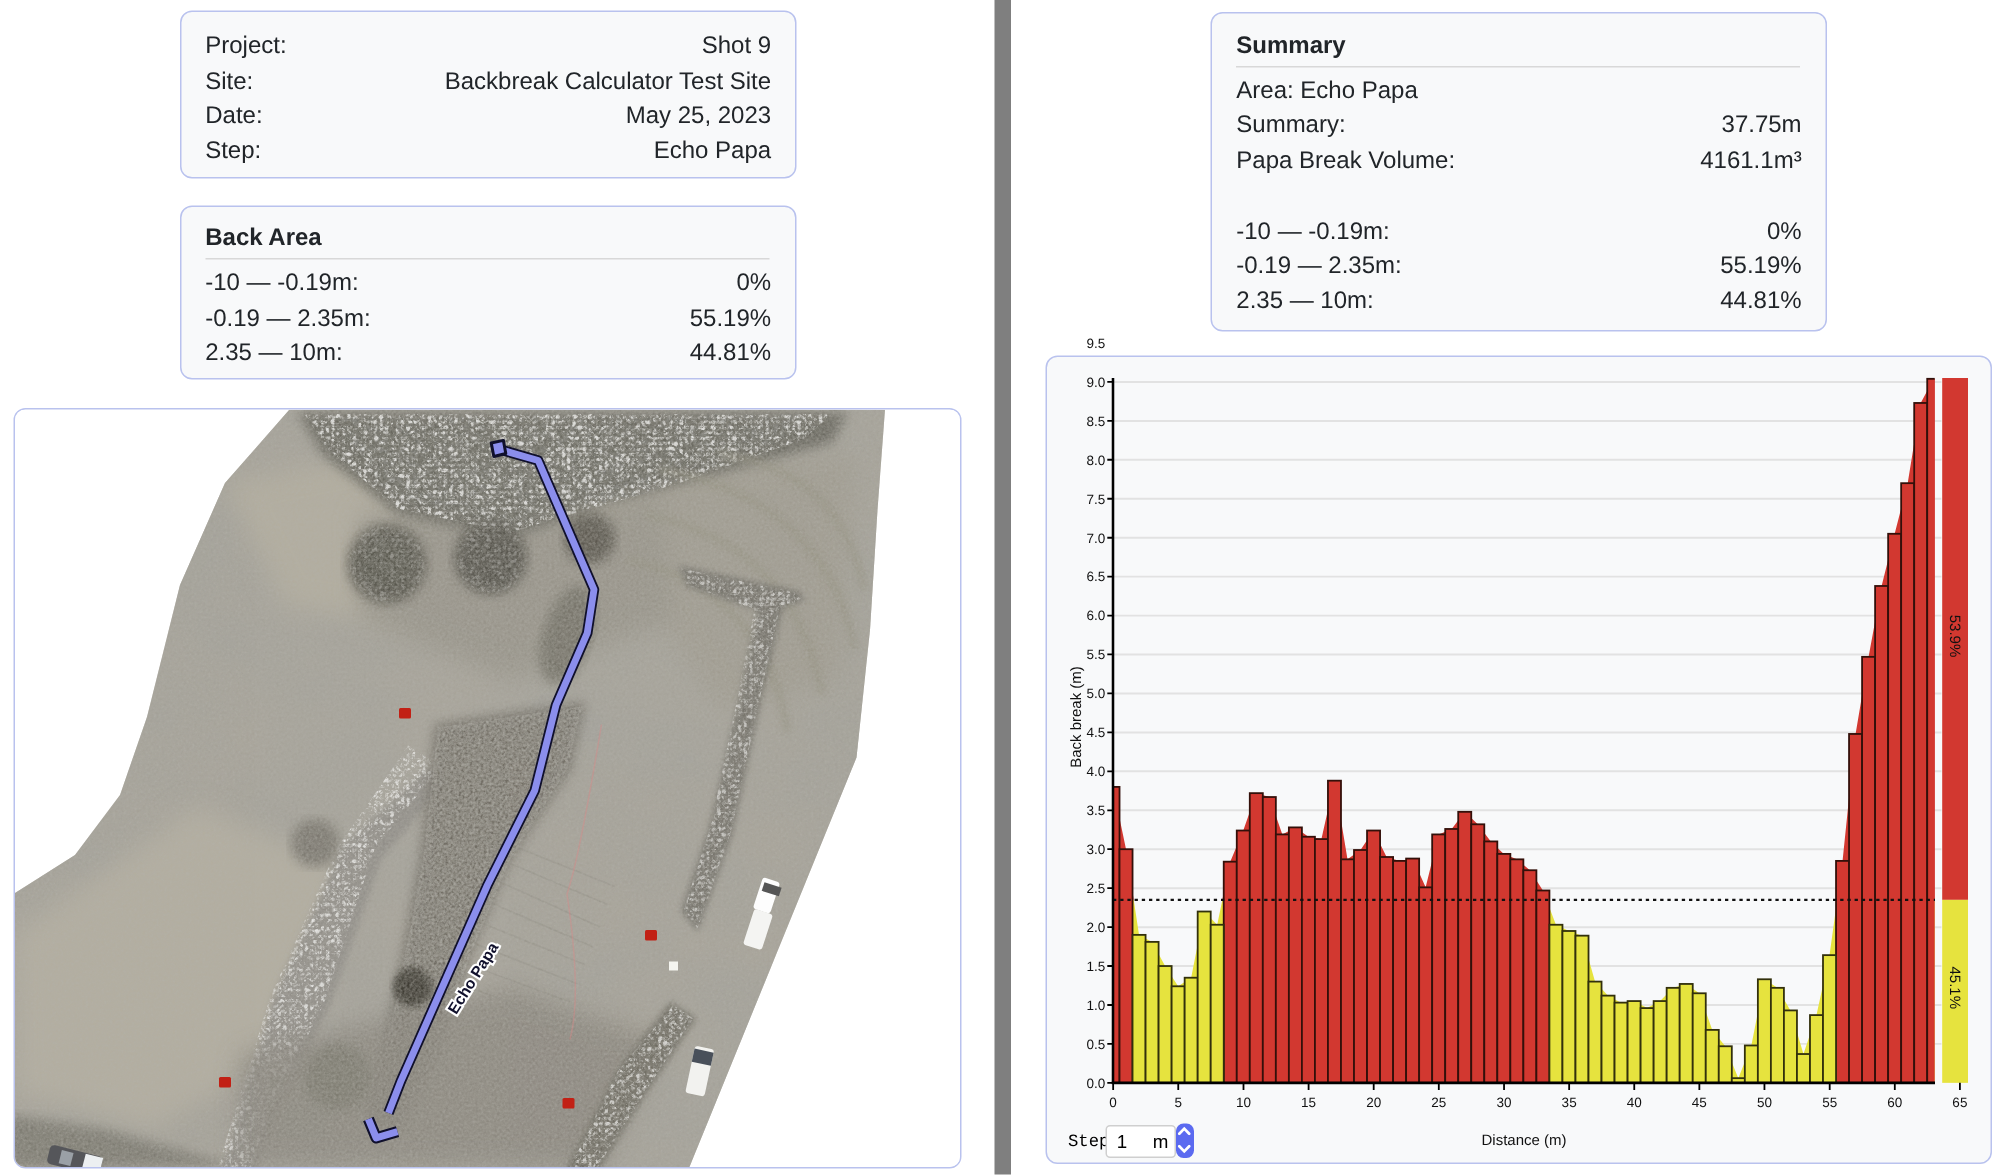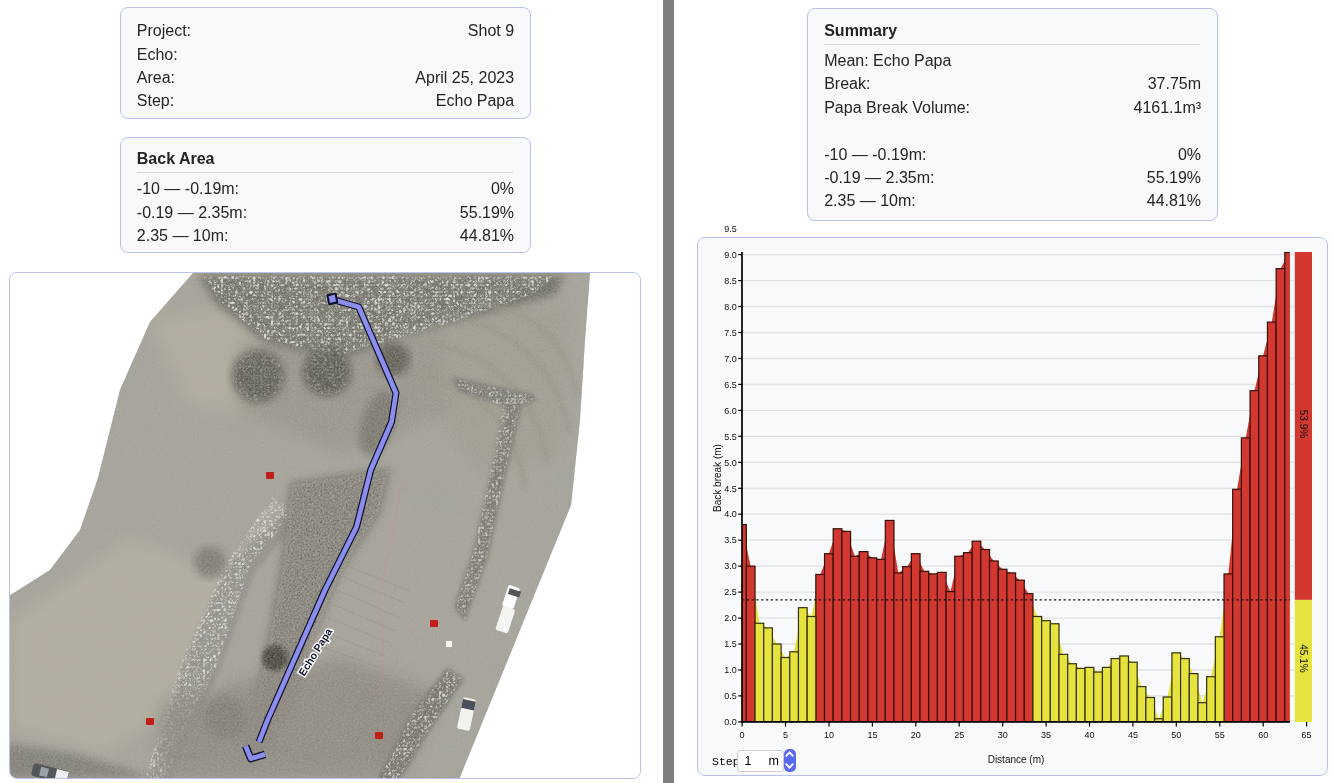--- a/index.html
+++ b/index.html
@@ -22,7 +22,7 @@
       <span>Shot 9</span>
     </div>
 <div class="row" style="top:34.7px">
-      <span>Echo:</span>
+      <span>Site:</span>
     </div>
 <div class="row" style="top:58.0px">
       <span>Area:</span>

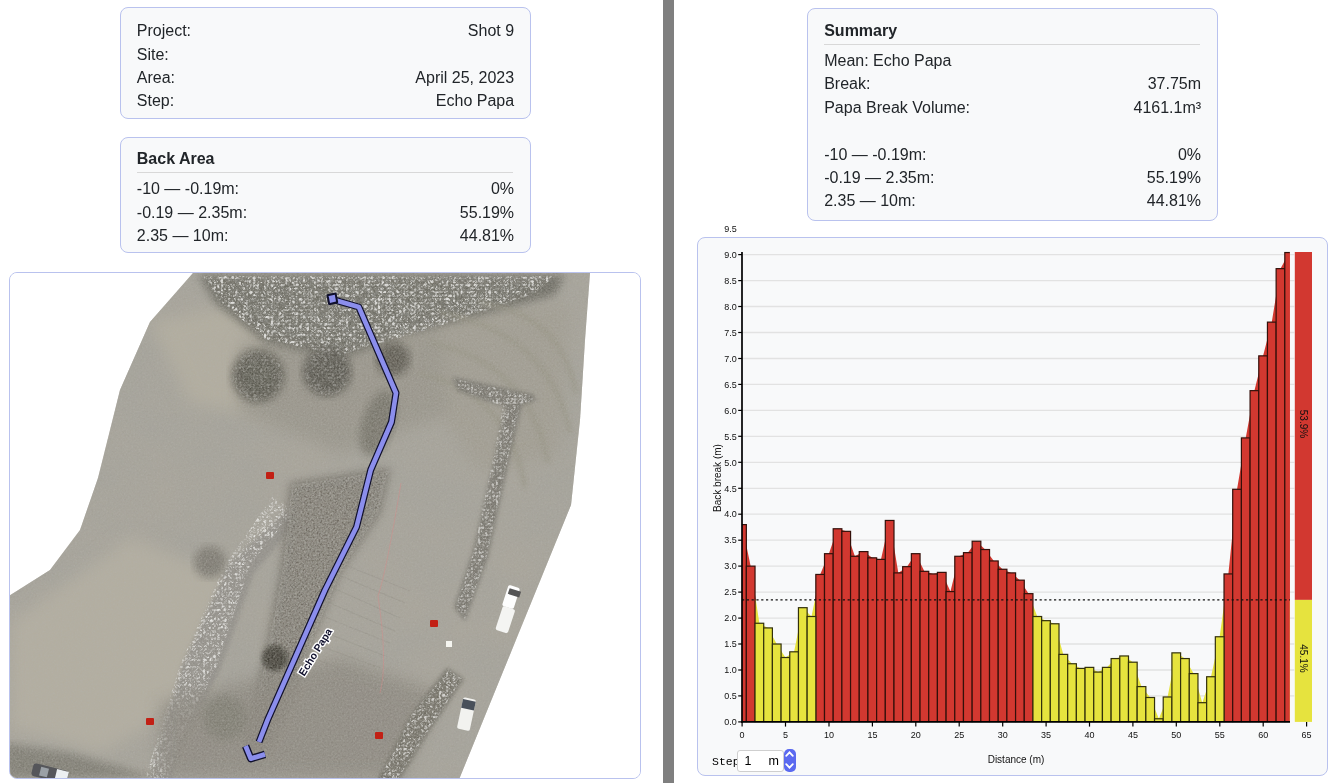--- a/index.html
+++ b/index.html
@@ -23,6 +23,7 @@
     </div>
 <div class="row" style="top:34.7px">
       <span>Site:</span>
+      <span>Backbreak Calculator Test Site</span>
     </div>
 <div class="row" style="top:58.0px">
       <span>Area:</span>

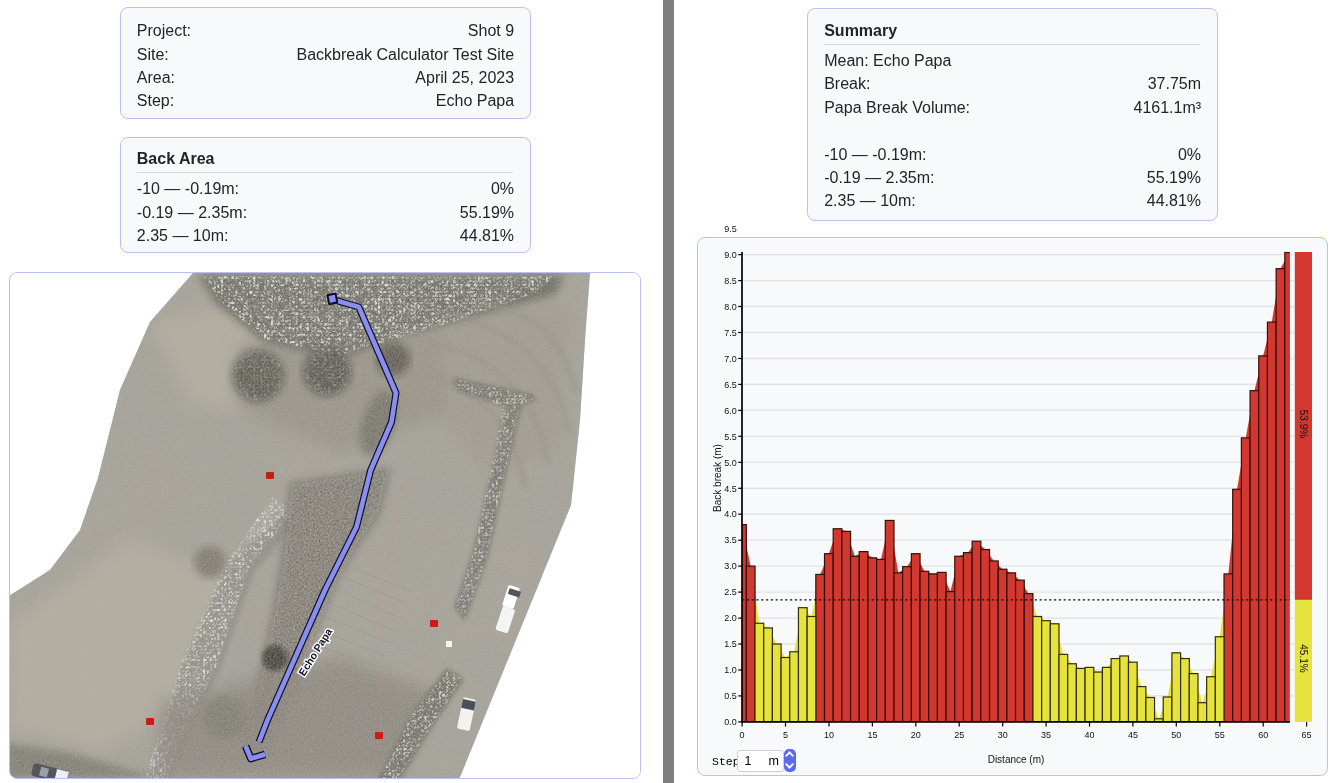--- a/index.html
+++ b/index.html
@@ -54,7 +54,7 @@
 <div class="ct" style="top:9.7px">Summary</div>
 <div class="sep" style="top:35px"></div>
 <div class="row" style="top:40.0px">
-      <span>Mean: Echo Papa</span>
+      <span>Area: Echo Papa</span>
       <span></span>
     </div>
 <div class="row" style="top:63.4px">

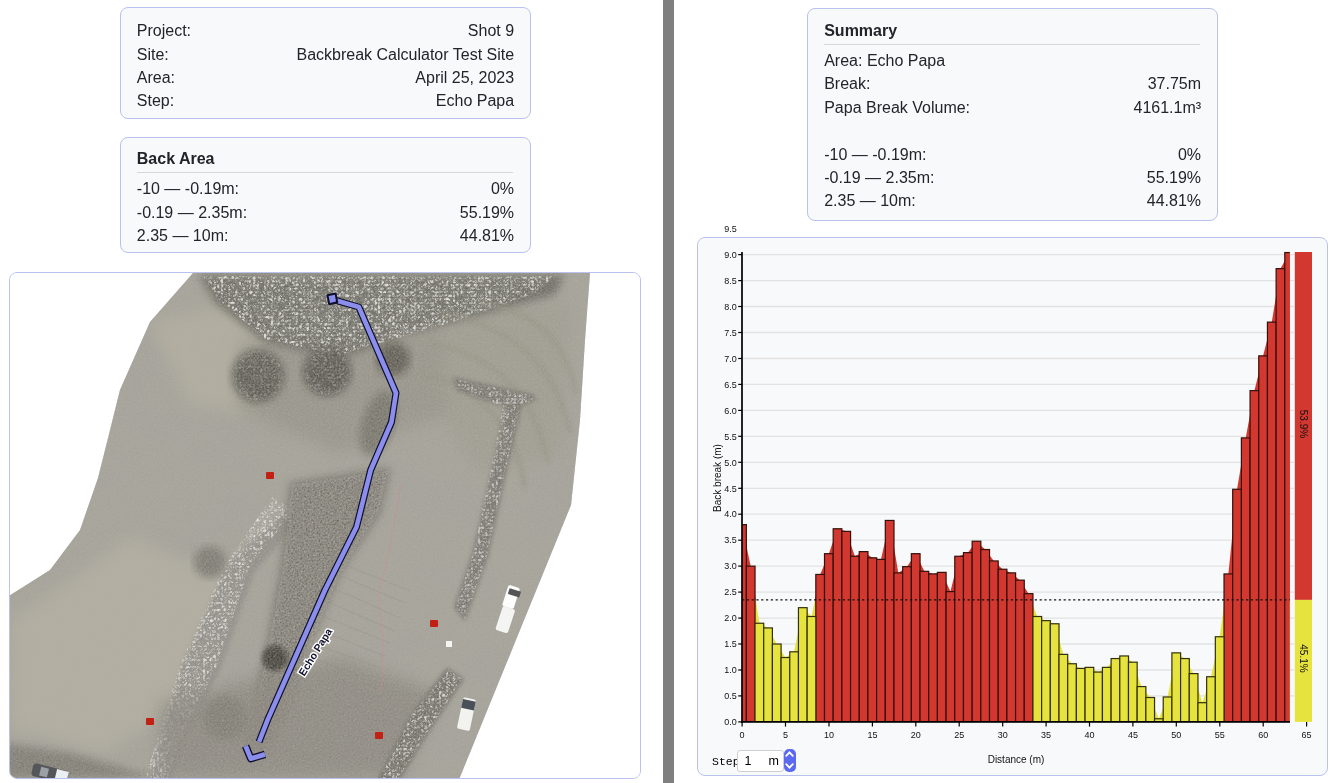--- a/index.html
+++ b/index.html
@@ -26,7 +26,7 @@
       <span>Backbreak Calculator Test Site</span>
     </div>
 <div class="row" style="top:58.0px">
-      <span>Area:</span>
+      <span>Date:</span>
       <span>April 25, 2023</span>
     </div>
 <div class="row" style="top:81.3px">

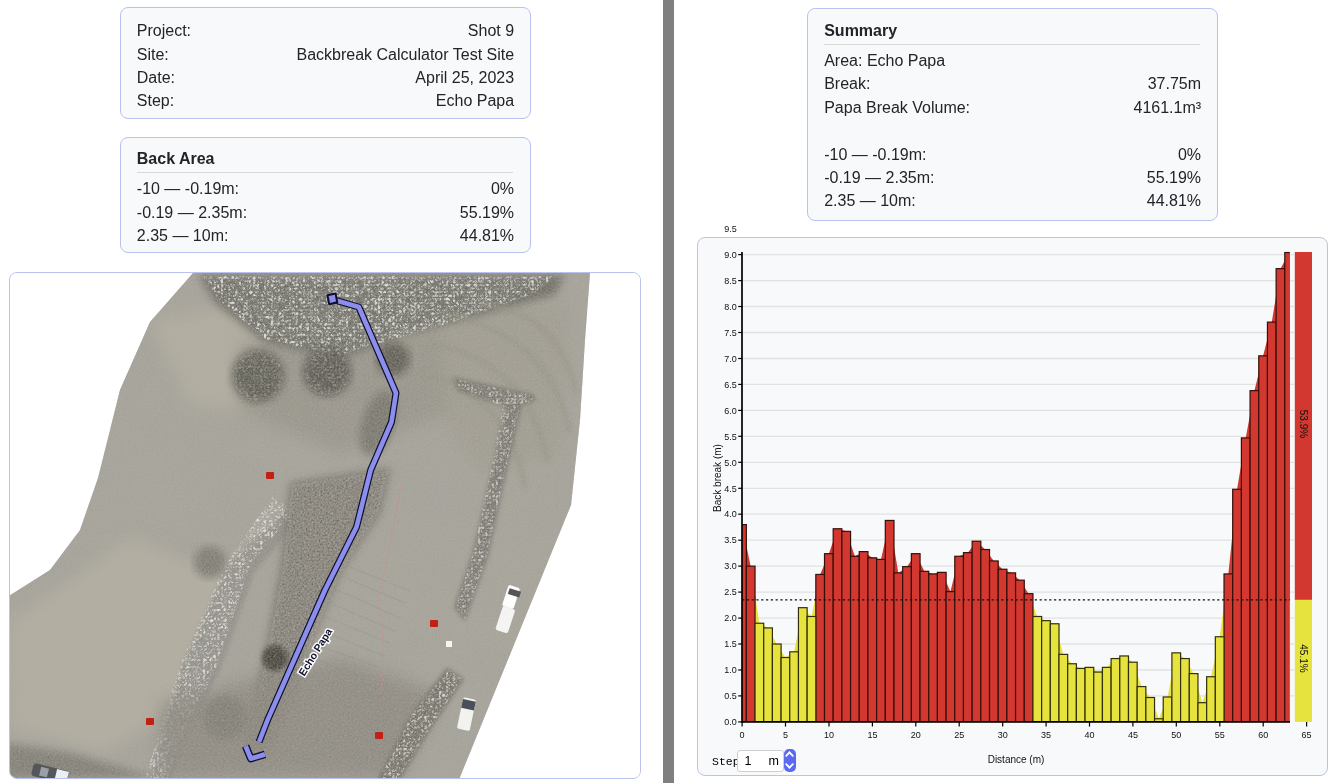--- a/index.html
+++ b/index.html
@@ -27,7 +27,7 @@
     </div>
 <div class="row" style="top:58.0px">
       <span>Date:</span>
-      <span>April 25, 2023</span>
+      <span>May 25, 2023</span>
     </div>
 <div class="row" style="top:81.3px">
       <span>Step:</span>

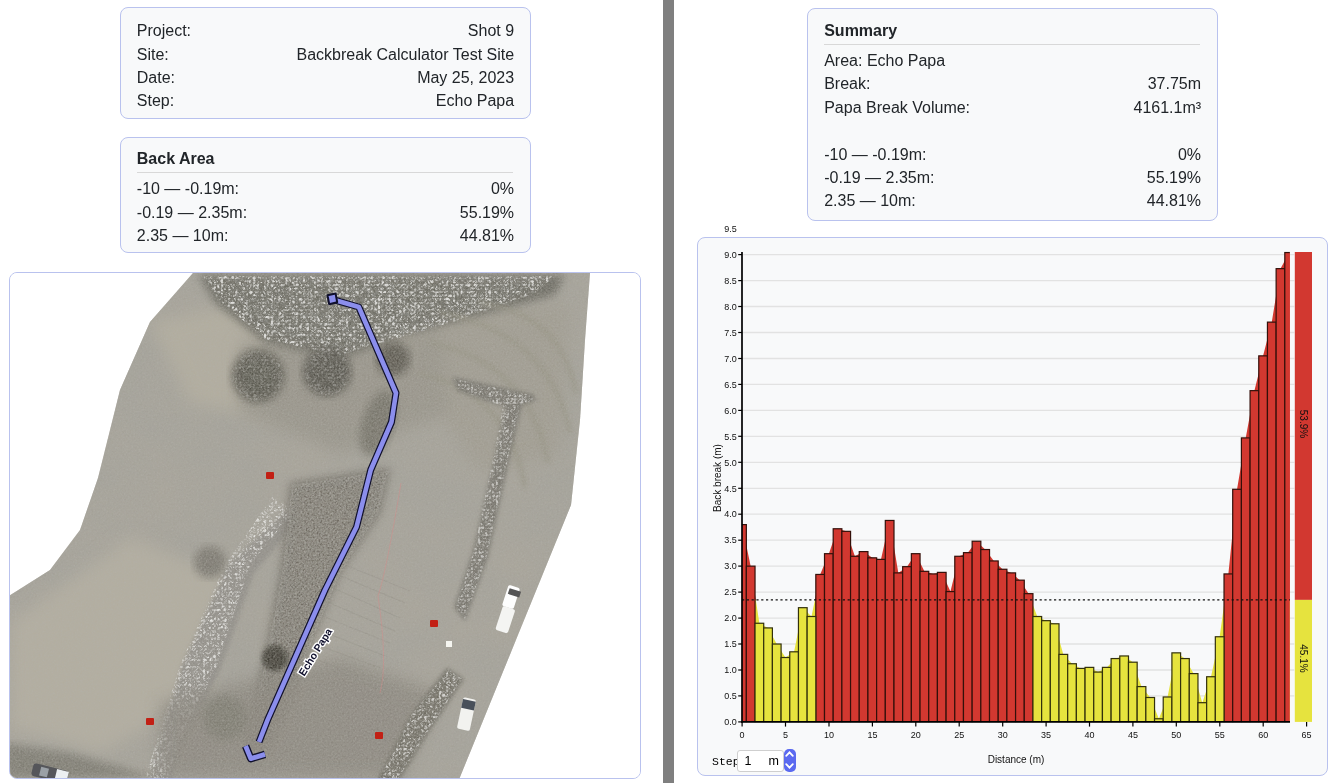--- a/index.html
+++ b/index.html
@@ -58,7 +58,7 @@
       <span></span>
     </div>
 <div class="row" style="top:63.4px">
-      <span>Break:</span>
+      <span>Summary:</span>
       <span>37.75m</span>
     </div>
 <div class="row" style="top:86.8px">

